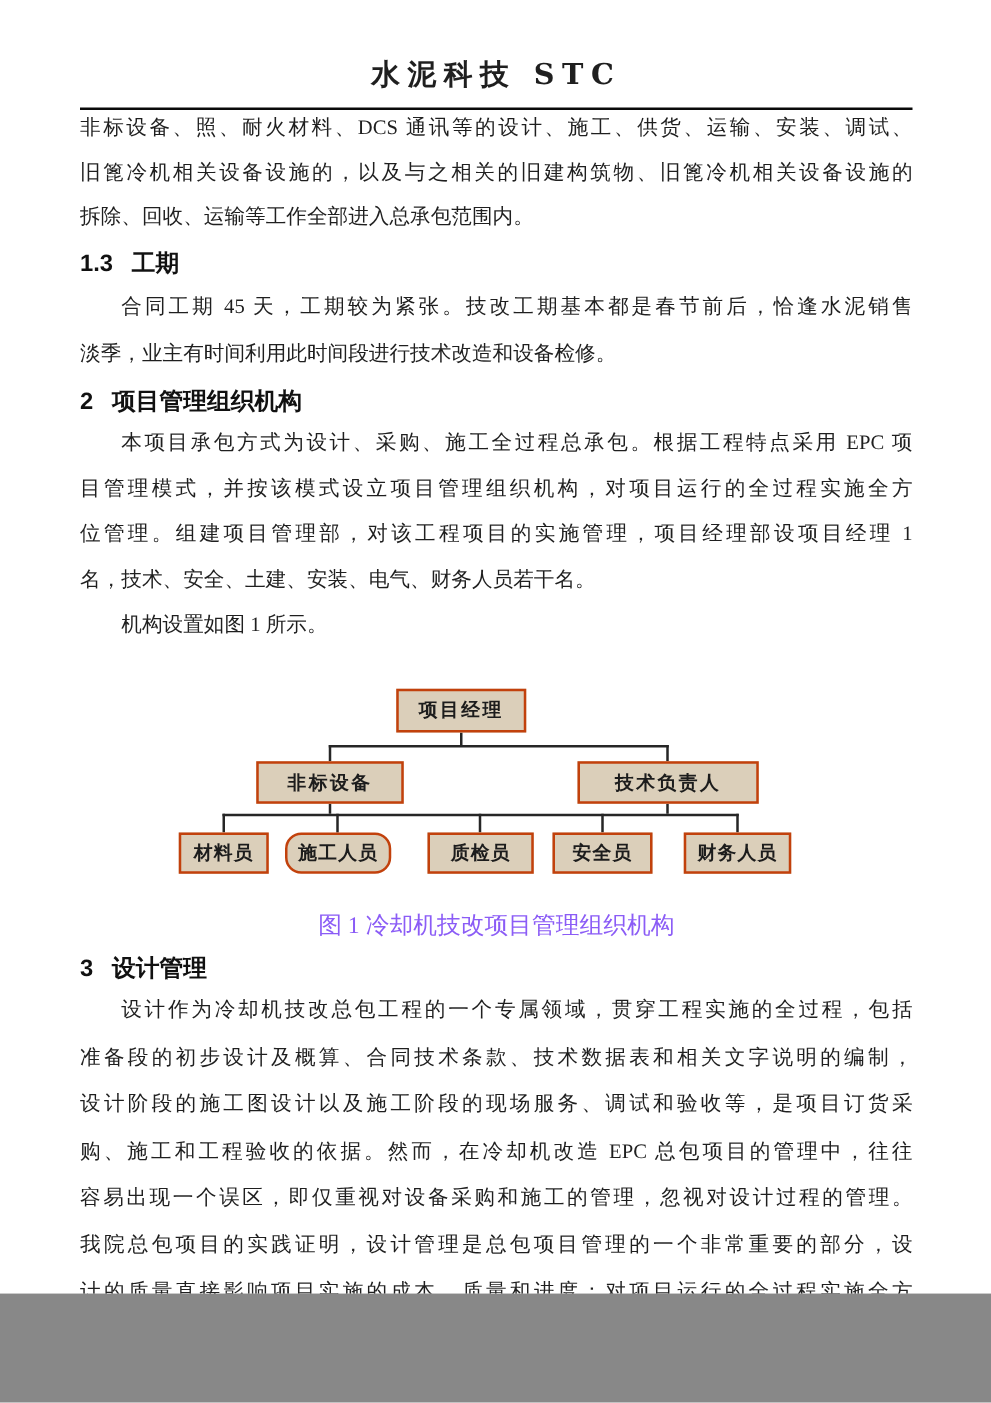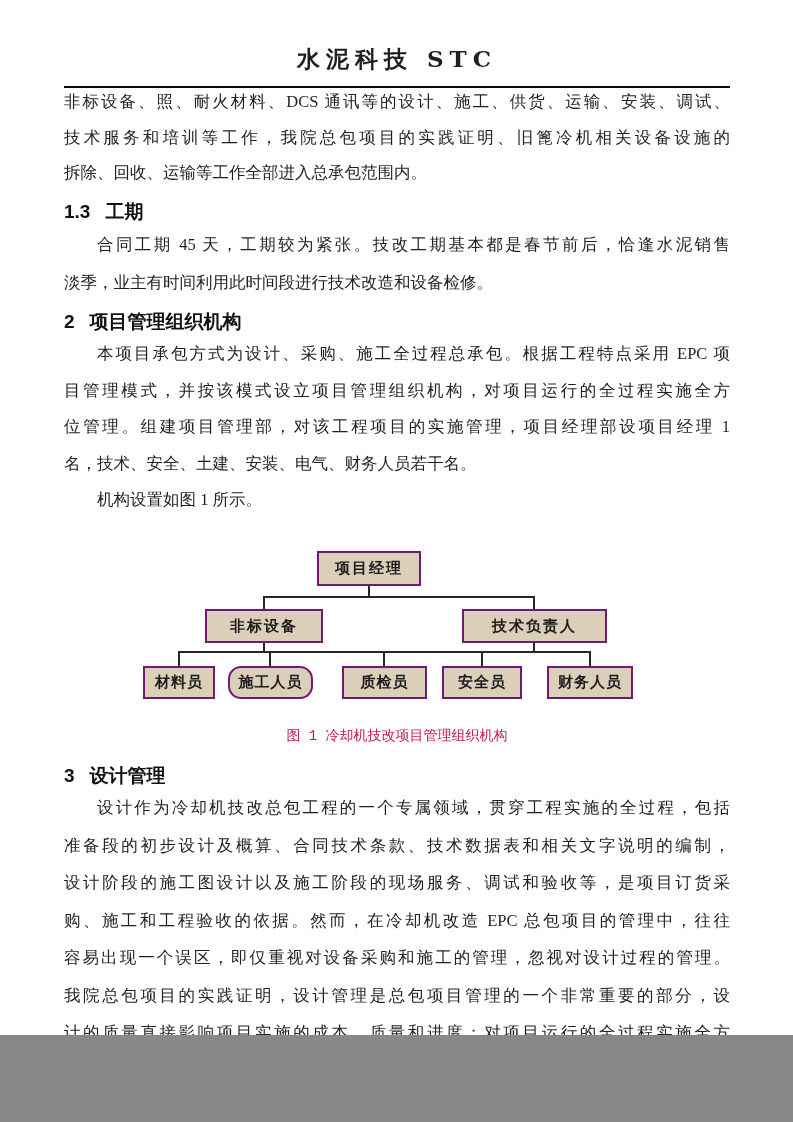--- a/index.html
+++ b/index.html
@@ -90,7 +90,7 @@
 
   <div class="abs para lh355" style="top:84px;">
     <div class="bline">非标设备、照、耐火材料、DCS 通讯等的设计、施工、供货、运输、安装、调试、</div>
-    <div class="bline">技术服务和培训等工作，我院总包项目的实践证明、旧篦冷机相关设备设施的</div>
+    <div class="bline">旧篦冷机相关设备设施的，以及与之相关的旧建构筑物、旧篦冷机相关设备设施的</div>
     <div class="bline end">拆除、回收、运输等工作全部进入总承包范围内。</div>
   </div>
 

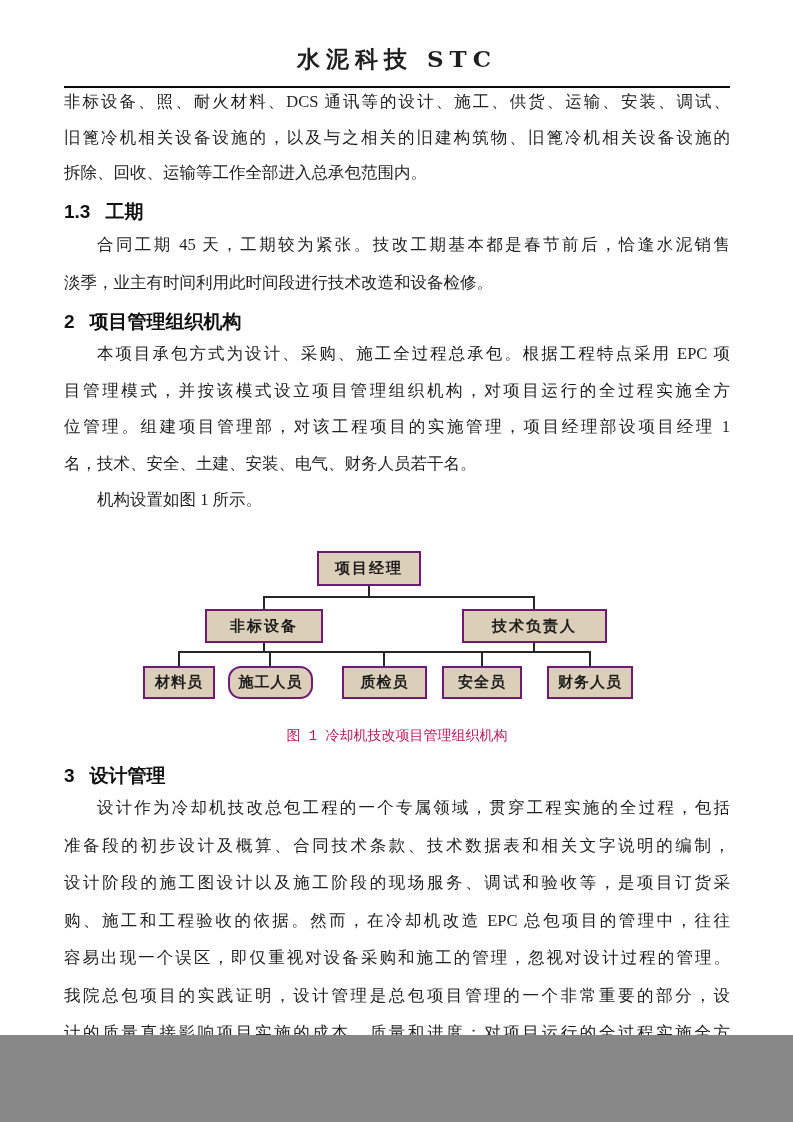--- a/index.html
+++ b/index.html
@@ -53,7 +53,7 @@
   .obox{
     position:absolute;
     background:#dbcfba;
-    border:2px solid #701a75;
+    border:2px solid #c2410c;
     box-sizing:border-box;
     display:flex;align-items:center;justify-content:center;
     font-size:15px;font-weight:600;

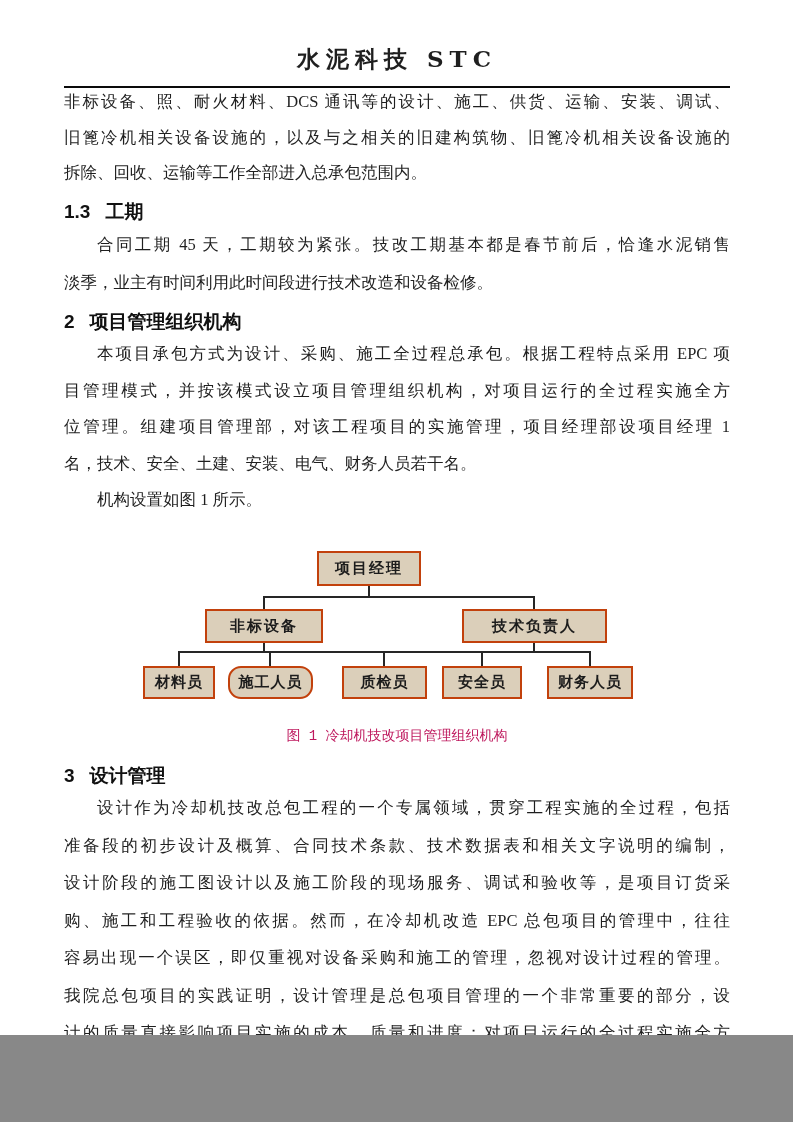--- a/index.html
+++ b/index.html
@@ -64,8 +64,8 @@
   .caption{
     top:727px;left:64px;width:666px;
     text-align:center;
-    font-family:Liberation Mono, monospace;
-    font-size:14px;color:#be185d;
+    font-family:Liberation Serif, serif;
+    font-size:19px;color:#8b5cf6;
   }
 
   

